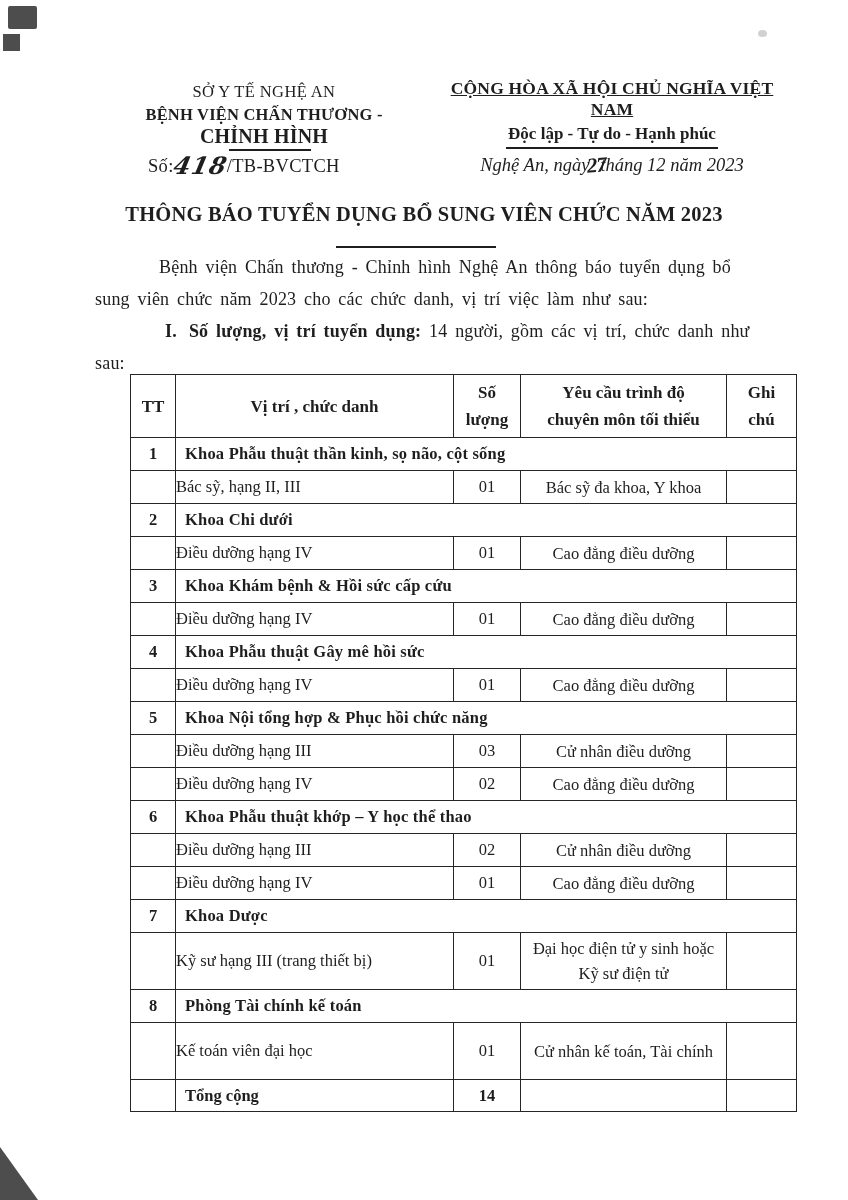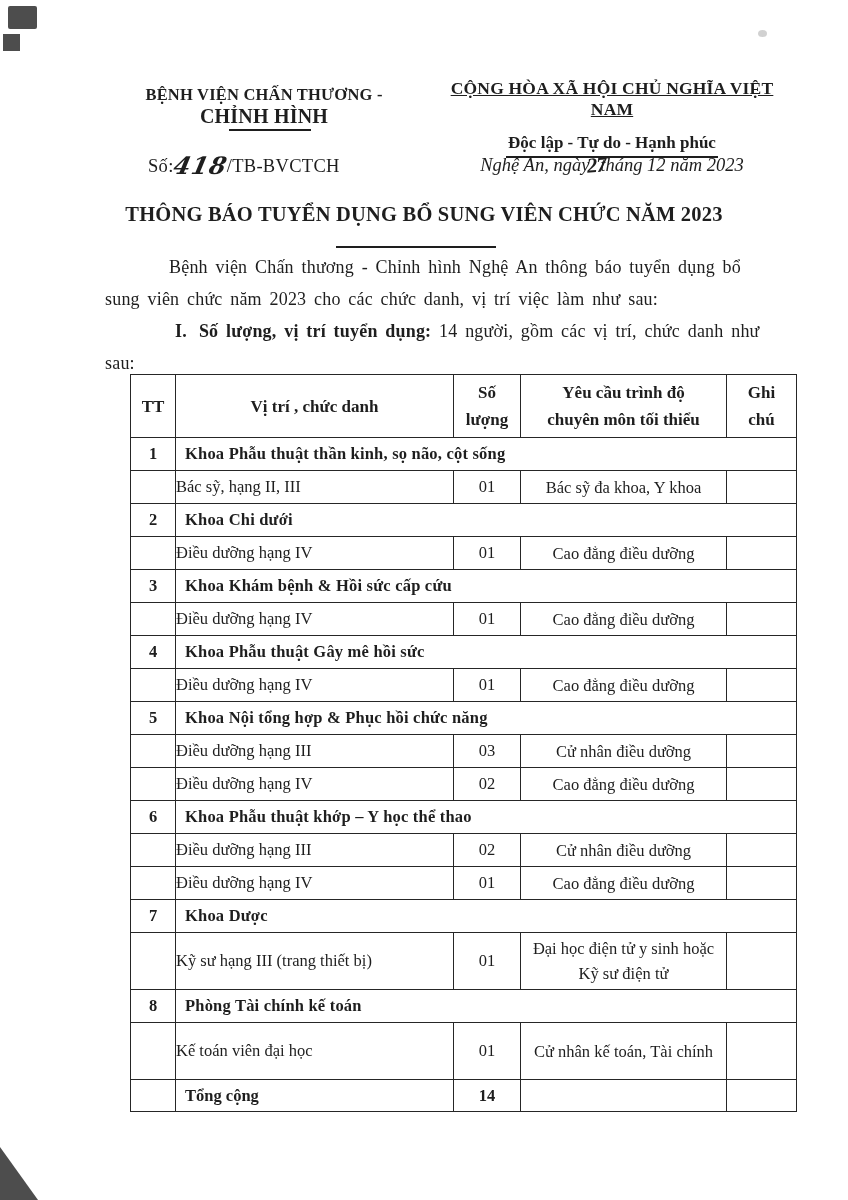--- a/index.html
+++ b/index.html
@@ -79,6 +79,7 @@
   <div class="mark-dot mark" style="background:#b9b9b9;"></div>
 
   <div class="hdr-left">
+    <div class="org1">SỞ Y TẾ NGHỆ AN</div>
     <div class="org2">BỆNH VIỆN CHẤN THƯƠNG -</div>
     <div class="org3">CHỈNH HÌNH</div>
     <div class="org-underline"></div>

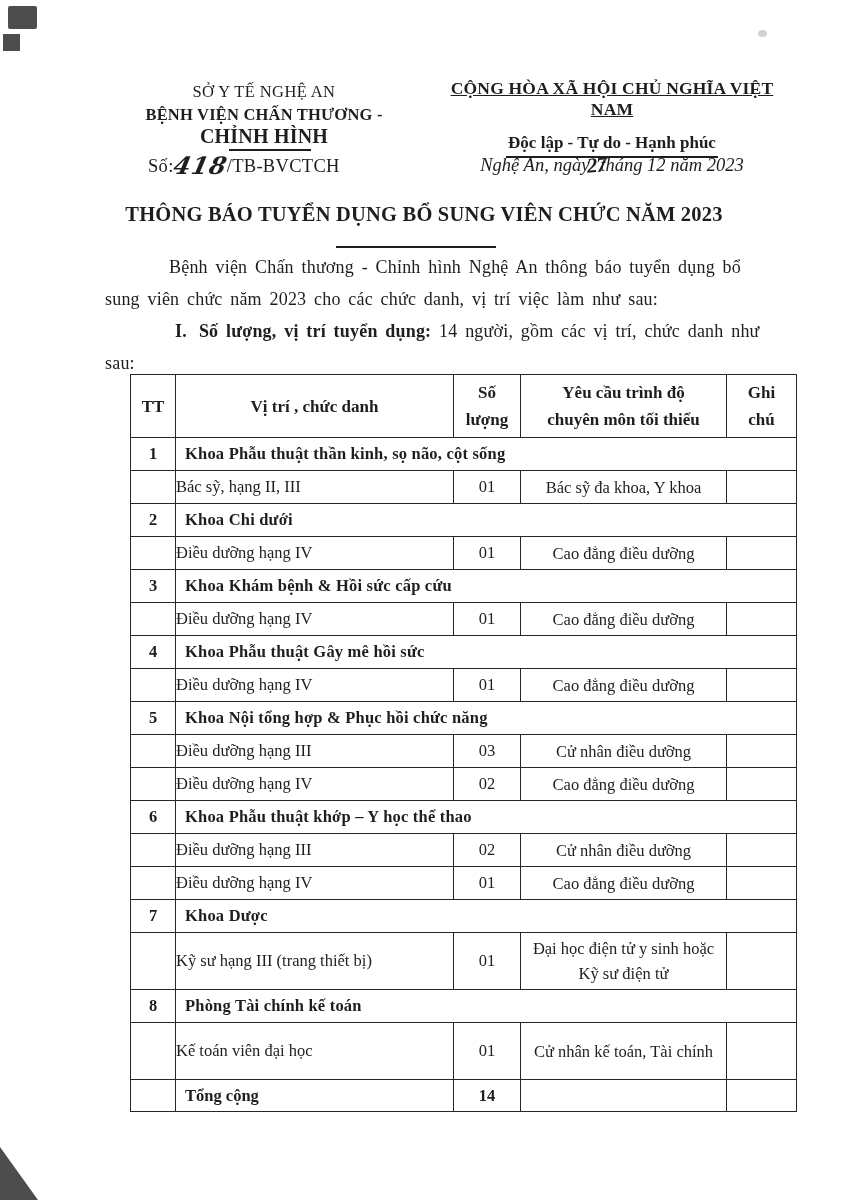--- a/index.html
+++ b/index.html
@@ -30,7 +30,7 @@
 
   .hdr-right { position:absolute; left:428px; top:78px; width:368px; text-align:center; }
   .motto1 { font-weight:bold; font-size:17.5px; letter-spacing:.2px;text-decoration:underline; }
-  .motto2 { font-weight:bold; font-size:17px; display:inline-block; border-bottom:2px solid #1e1e1e; padding:0 2px 3px; margin-top:13px; }
+  .motto2 { font-weight:bold; font-size:17px; display:inline-block; border-bottom:2px solid #1e1e1e; padding:0 2px 3px; margin-top:4px; }
 
   .date-line { position:absolute; left:428px; top:152px; width:368px; text-align:center; font-style:italic; font-size:18.5px; }
   .hand2 {

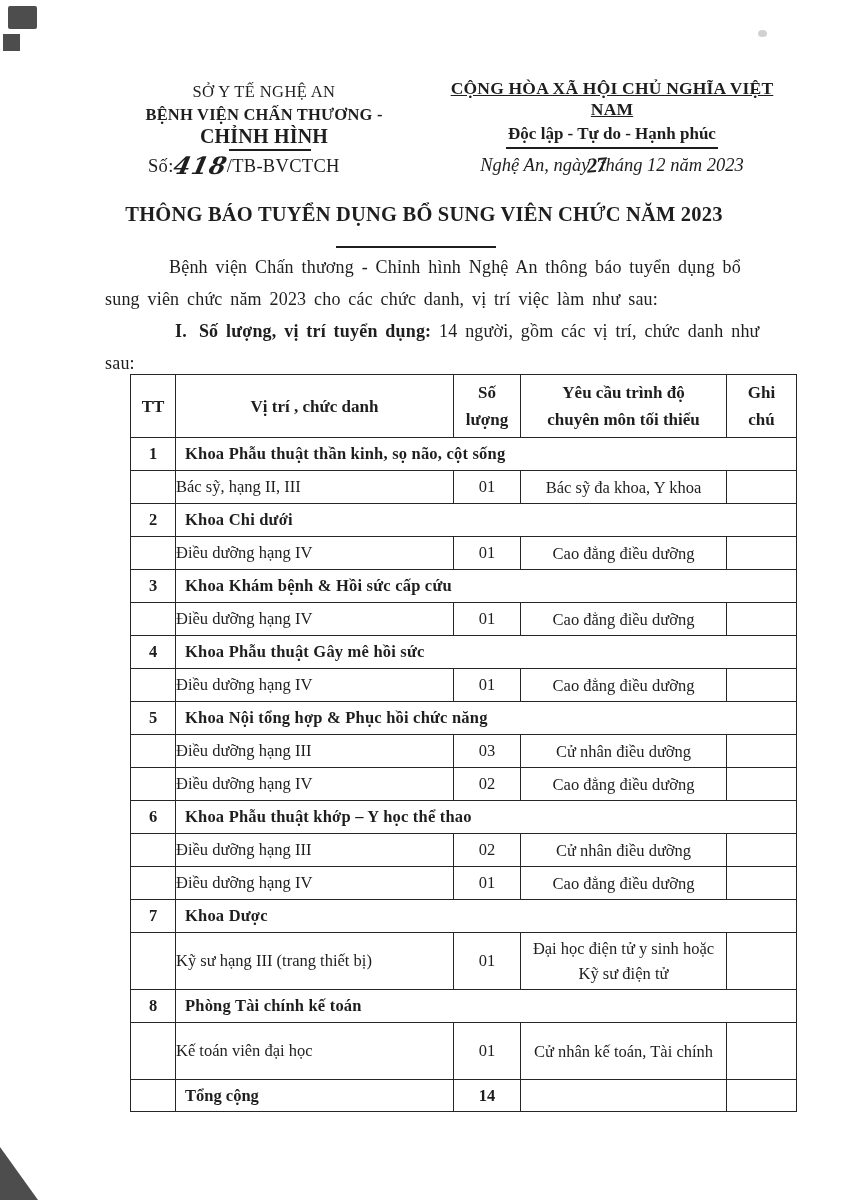--- a/index.html
+++ b/index.html
@@ -41,7 +41,7 @@
   .title { position:absolute; left:0; top:203px; width:100%; text-align:center; font-weight:bold; font-size:20.5px; letter-spacing:.2px; }
   .title-underline { display:inline-block; border-bottom:2.5px solid #1e1e1e; padding-bottom:20px; }
 
-  .intro { position:absolute; left:105px; top:251px; width:690px; font-size:18px; word-spacing:3px; letter-spacing:.2px; }
+  .intro { position:absolute; left:95px; top:251px; width:690px; font-size:18px; word-spacing:3px; letter-spacing:.2px; }
   .iline { line-height:32px; white-space:nowrap; }
   .indent1 { padding-left:64px; }
   .indent2 { padding-left:70px; }

